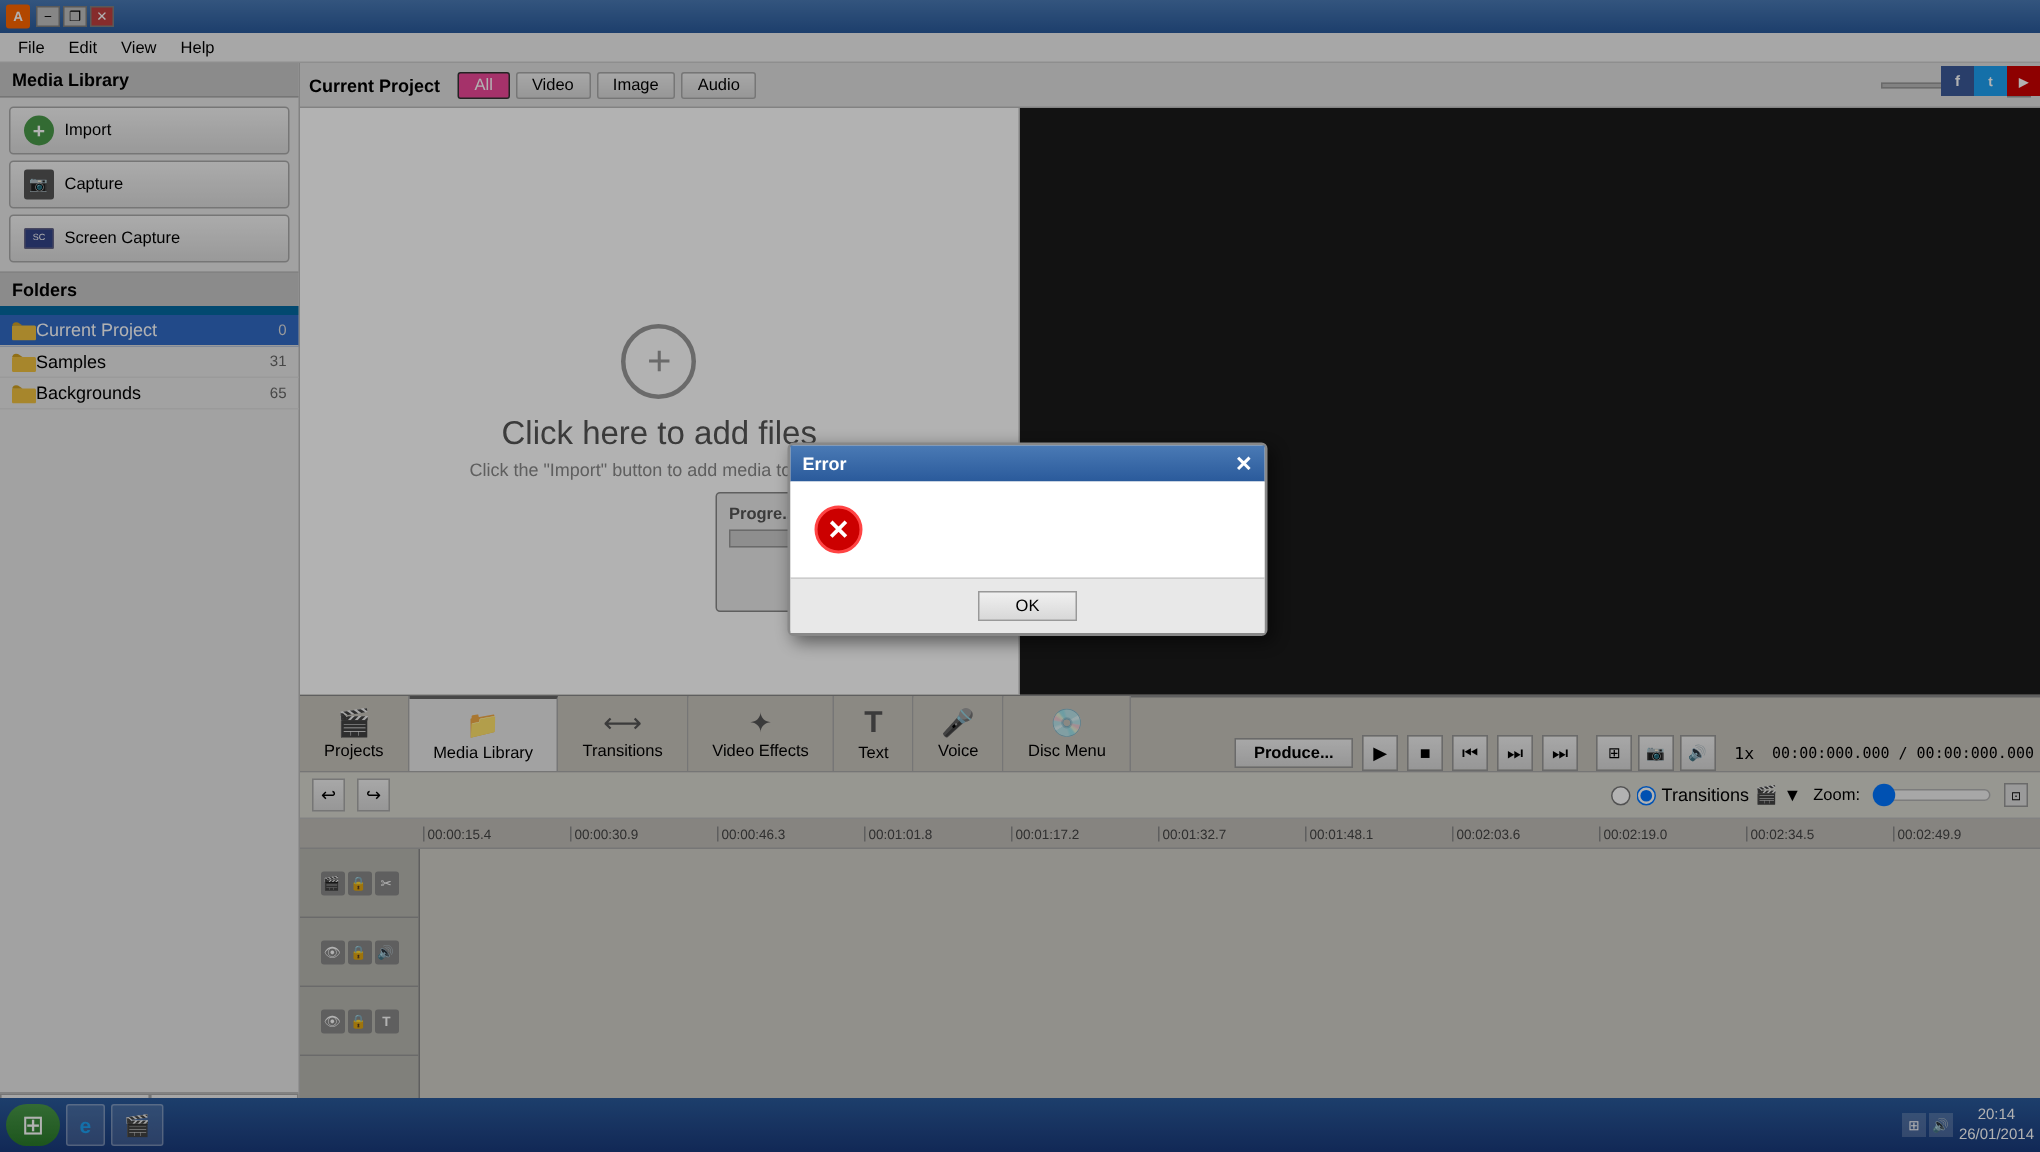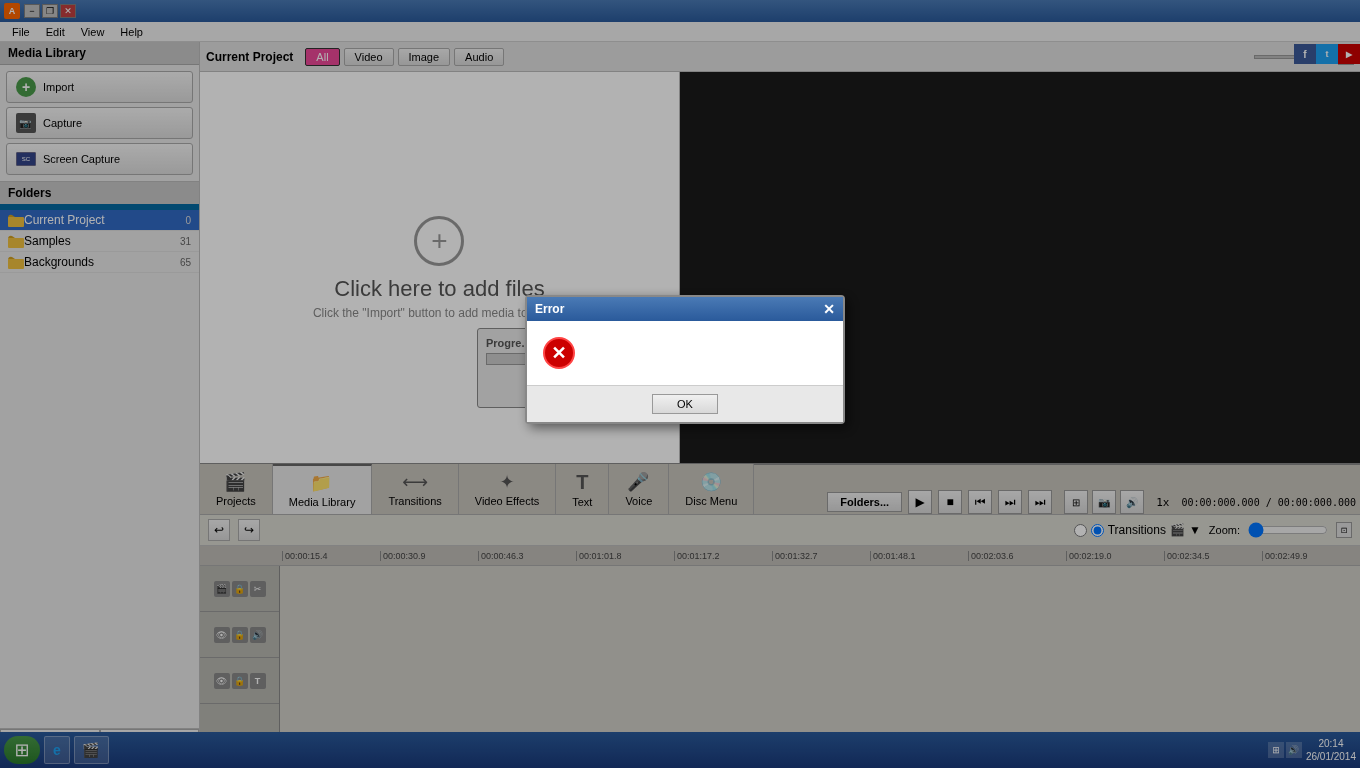--- a/index.html
+++ b/index.html
@@ -576,7 +576,7 @@
         </div>
 
         <div style="margin-left:auto; display:flex; align-items:center; padding: 0 8px; gap:6px;">
-          <button class="produce-btn">Folders...</button>
+          <button class="produce-btn">Produce...</button>
           <button class="play-btn">▶</button>
           <button class="play-btn">■</button>
           <button class="play-btn">⏮</button>

